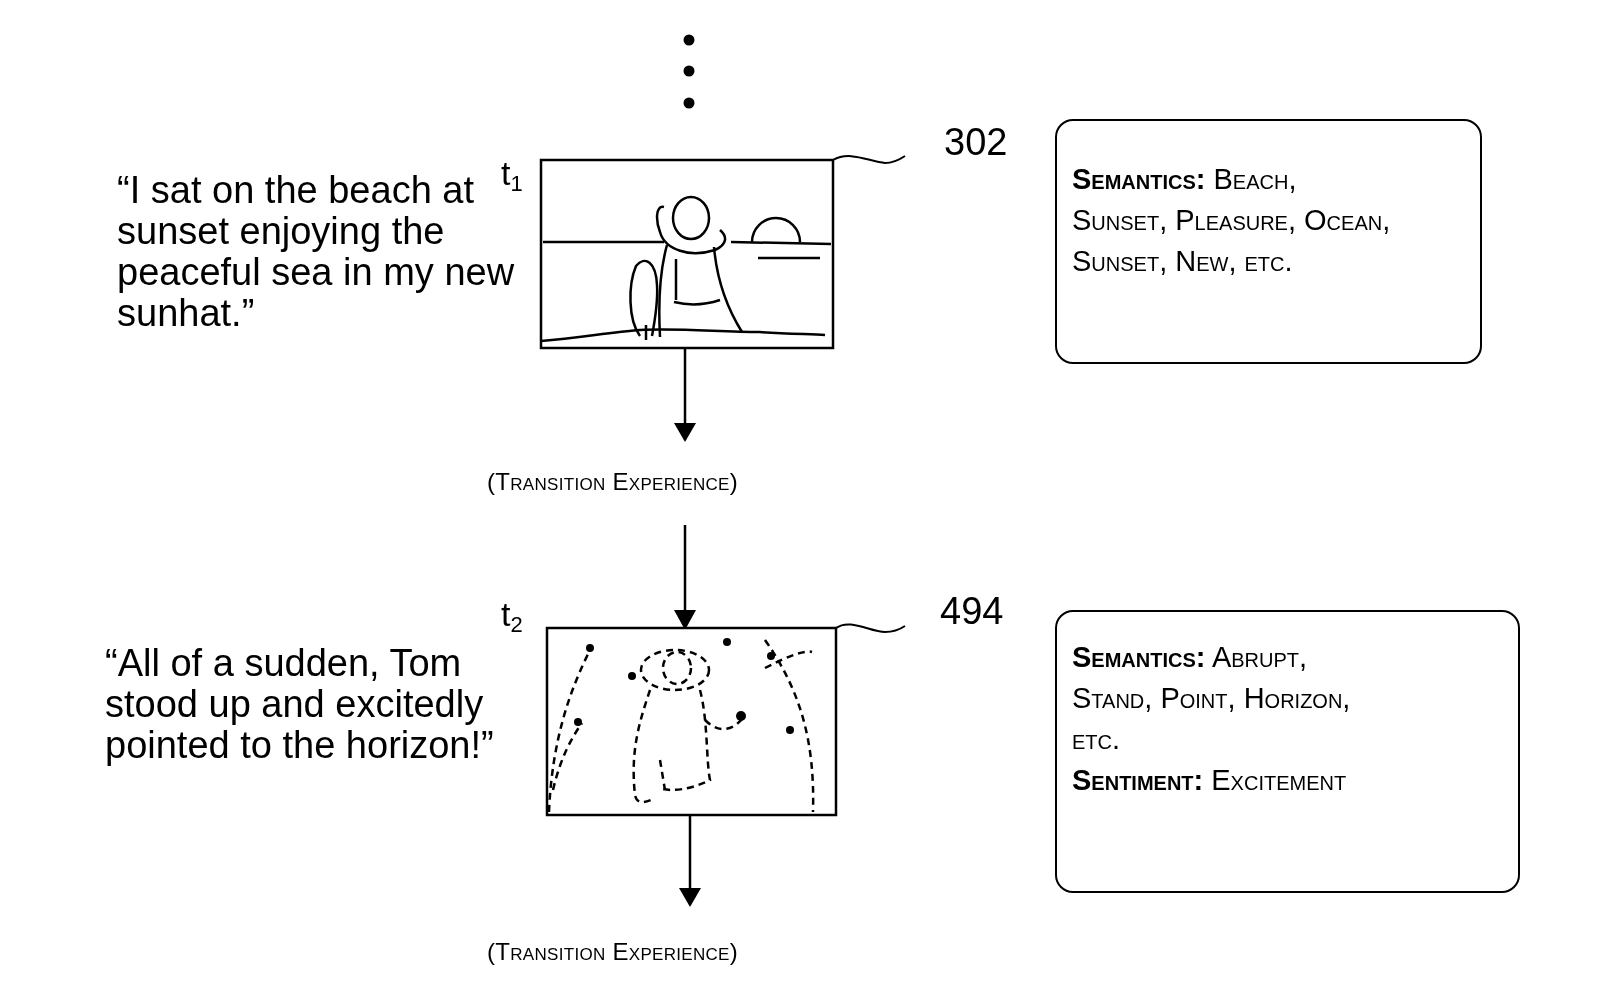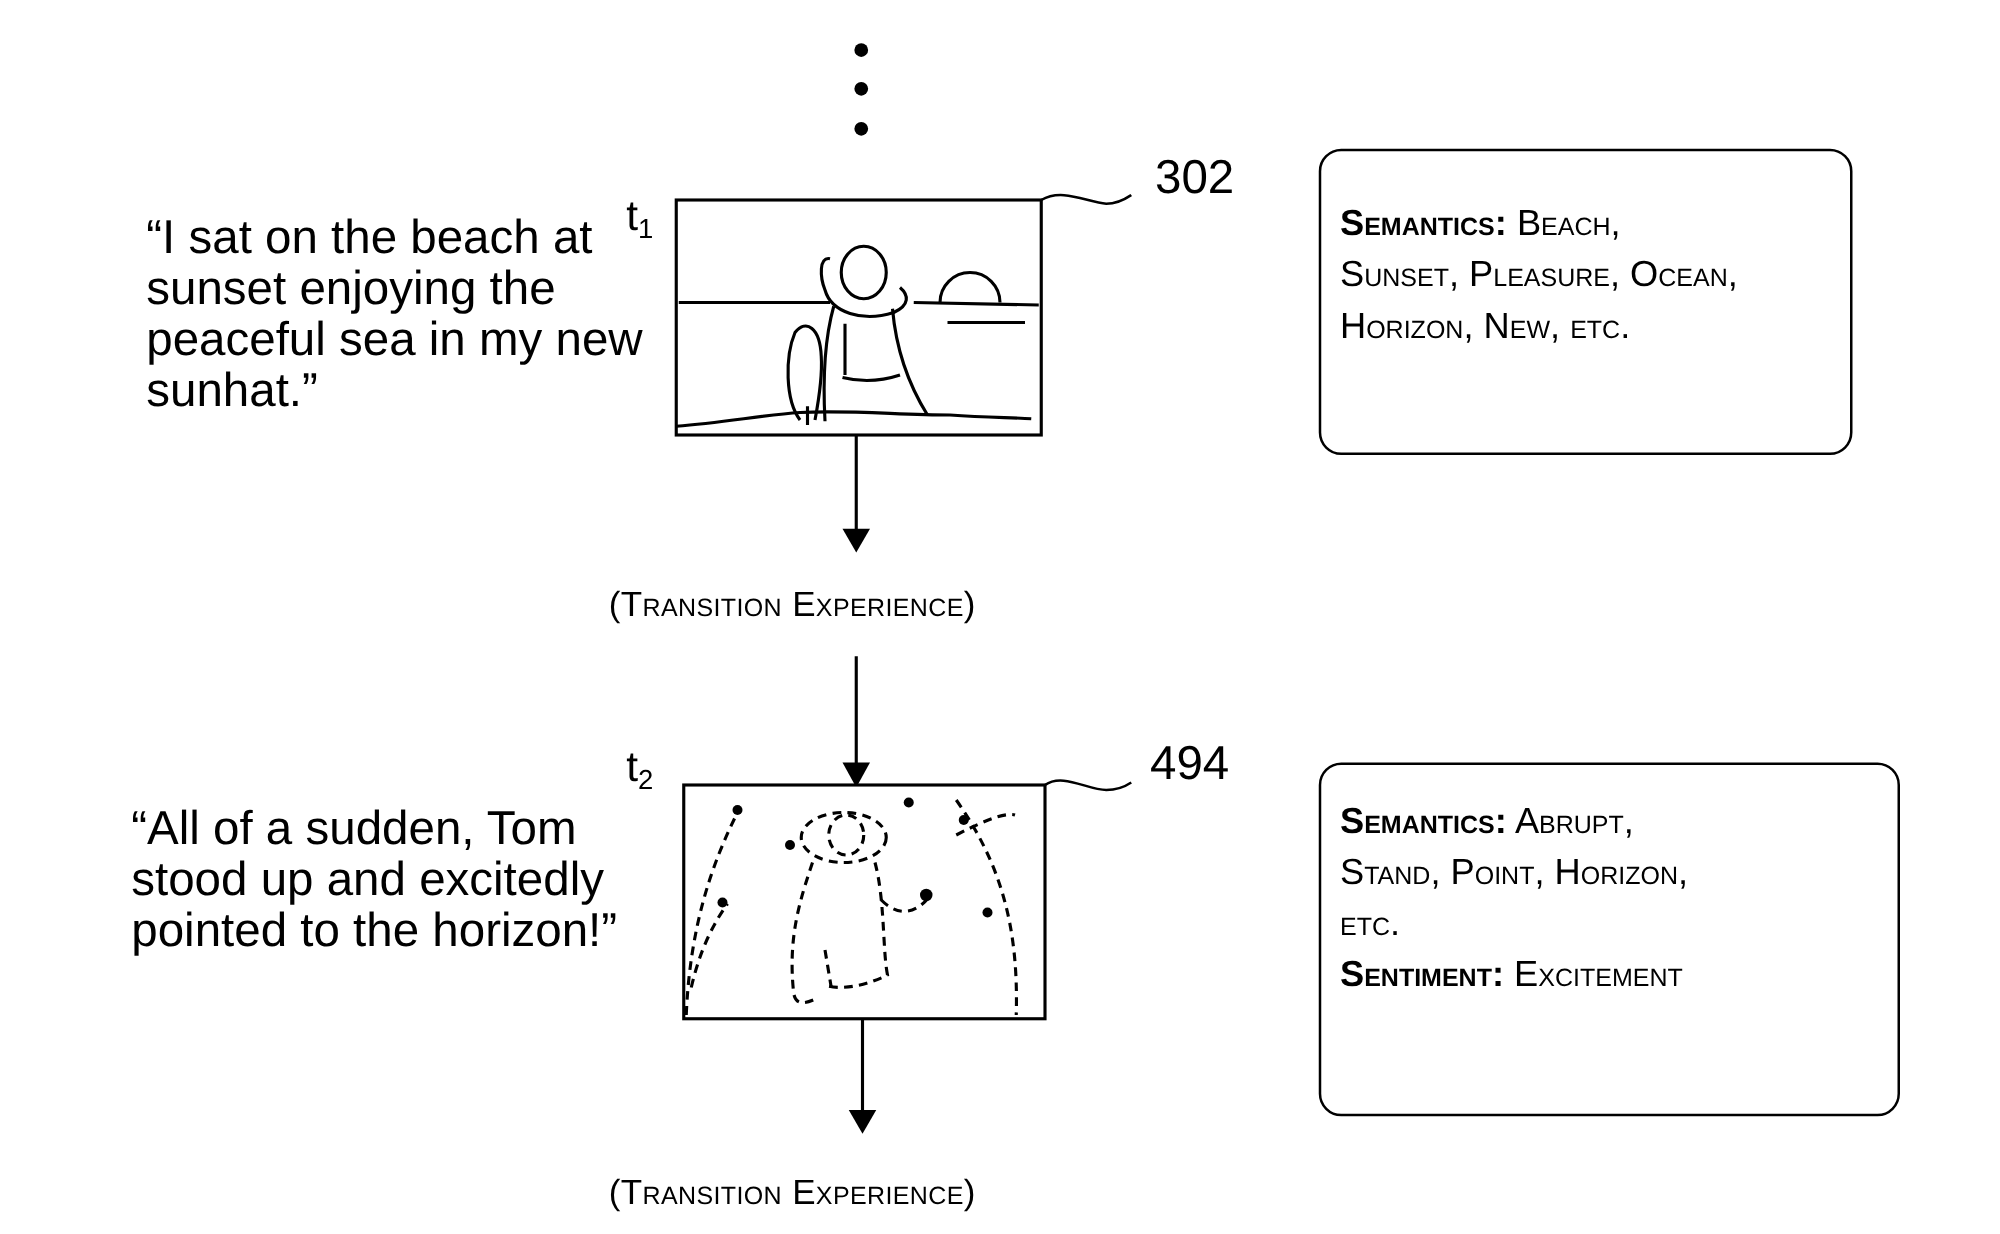--- a/index.html
+++ b/index.html
@@ -7,7 +7,7 @@
          font-family: "Liberation Sans", sans-serif; color: #000; }
   .abs { position: absolute; }
   .quote { font-size: 38px; line-height: 41px; white-space: pre-line; }
-  .ref { font-size: 38px; }
+  .ref { font-size: 38px; margin-left: 20px; }
   .tlabel { font-size: 34px; text-align: center; }
   .tlabel sub { font-size: 22px; vertical-align: -6px; }
   .trans { font-size: 28px; font-variant: small-caps; letter-spacing: 0.3px; }

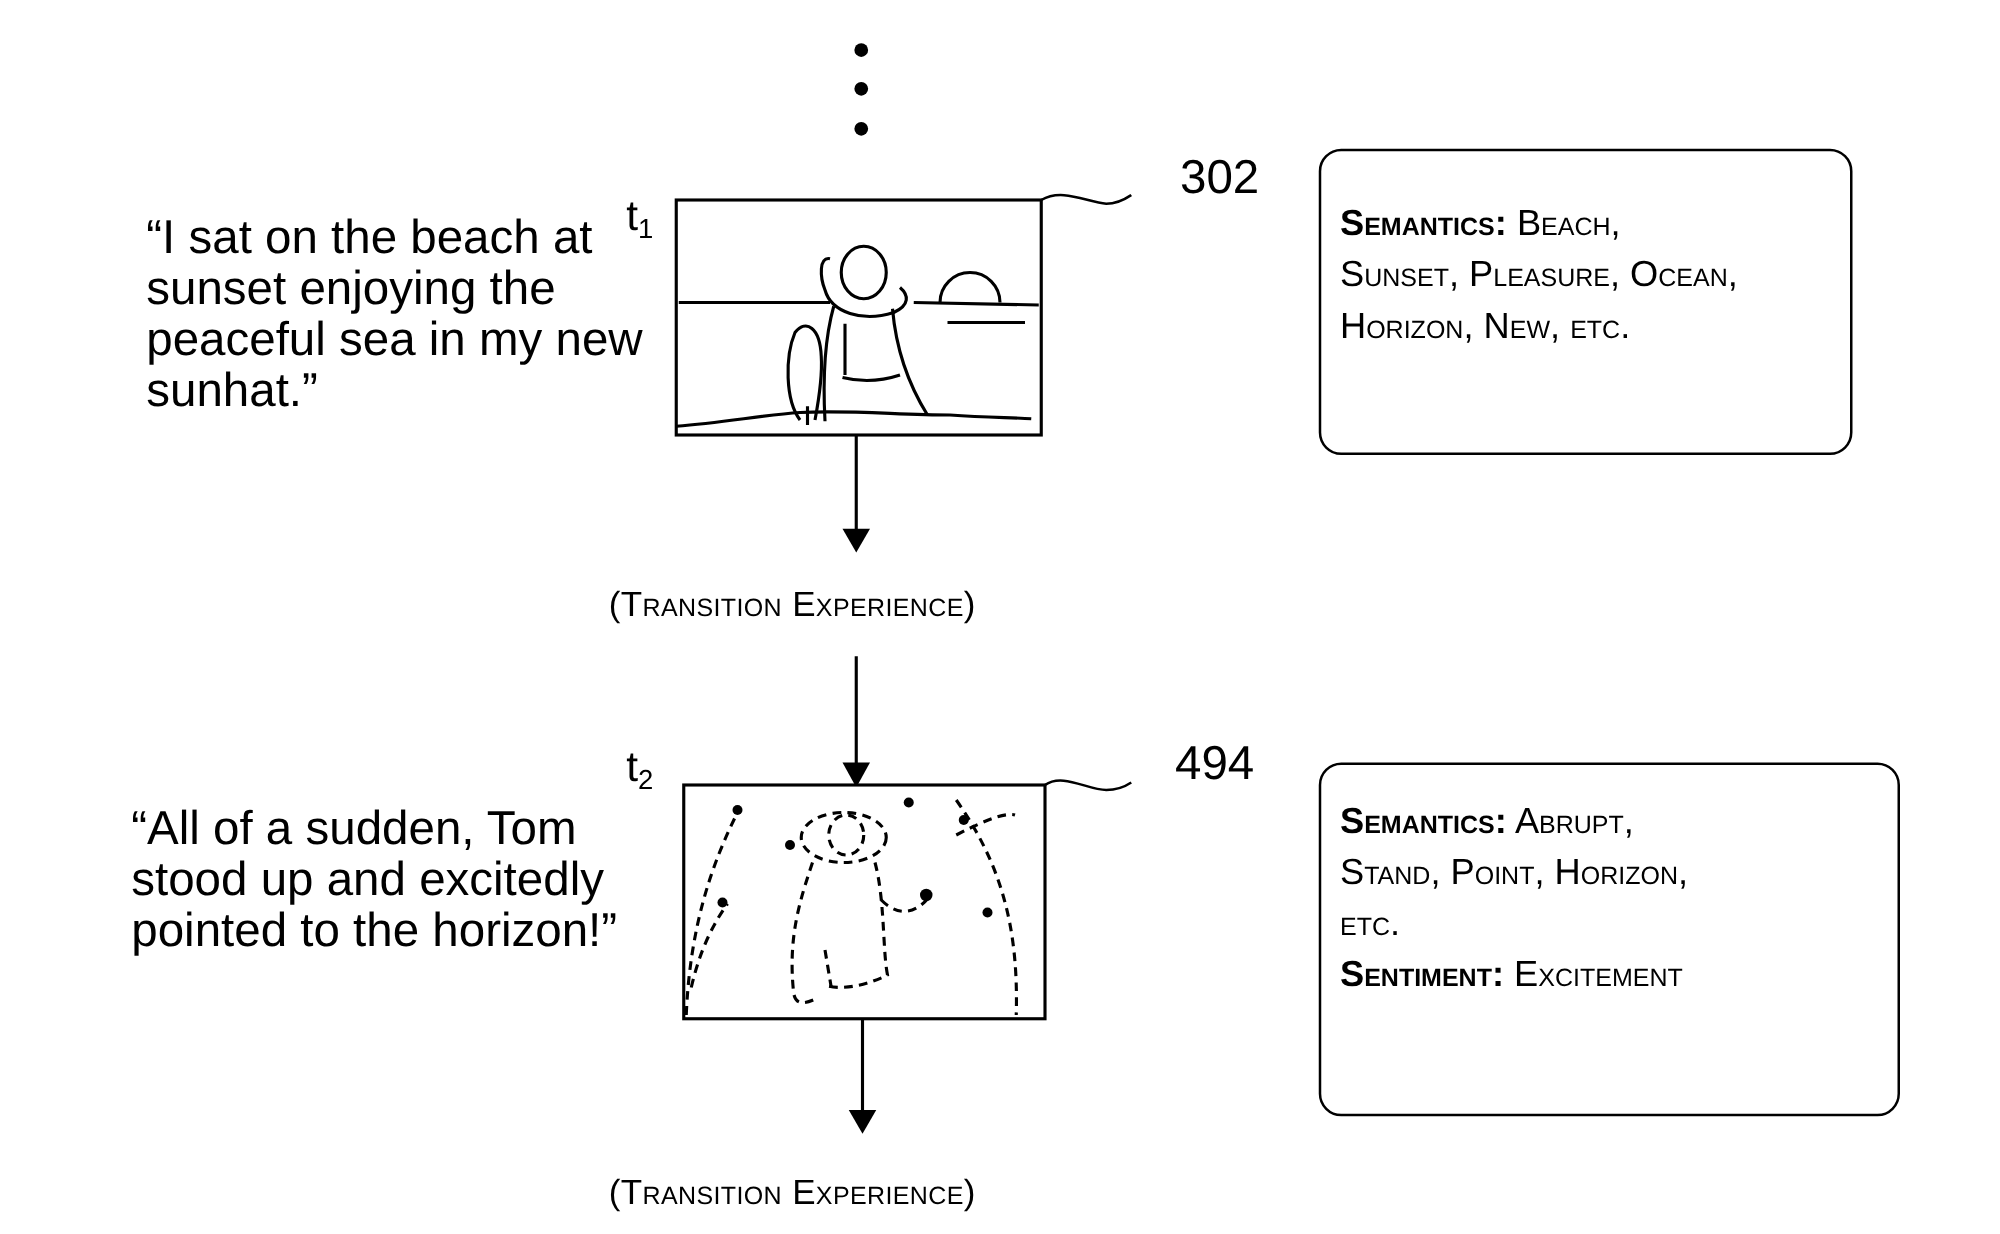--- a/index.html
+++ b/index.html
@@ -111,7 +111,7 @@
   <div class="box-text" style="position:absolute; left:15px; top:38px;">
     <div><b>Semantics:</b> <span>Beach,</span></div>
     <div>Sunset, Pleasure, Ocean,</div>
-    <div>Horizon, New, etc.</div>
+    <div>Sunset, New, etc.</div>
   </div>
 </div>
 

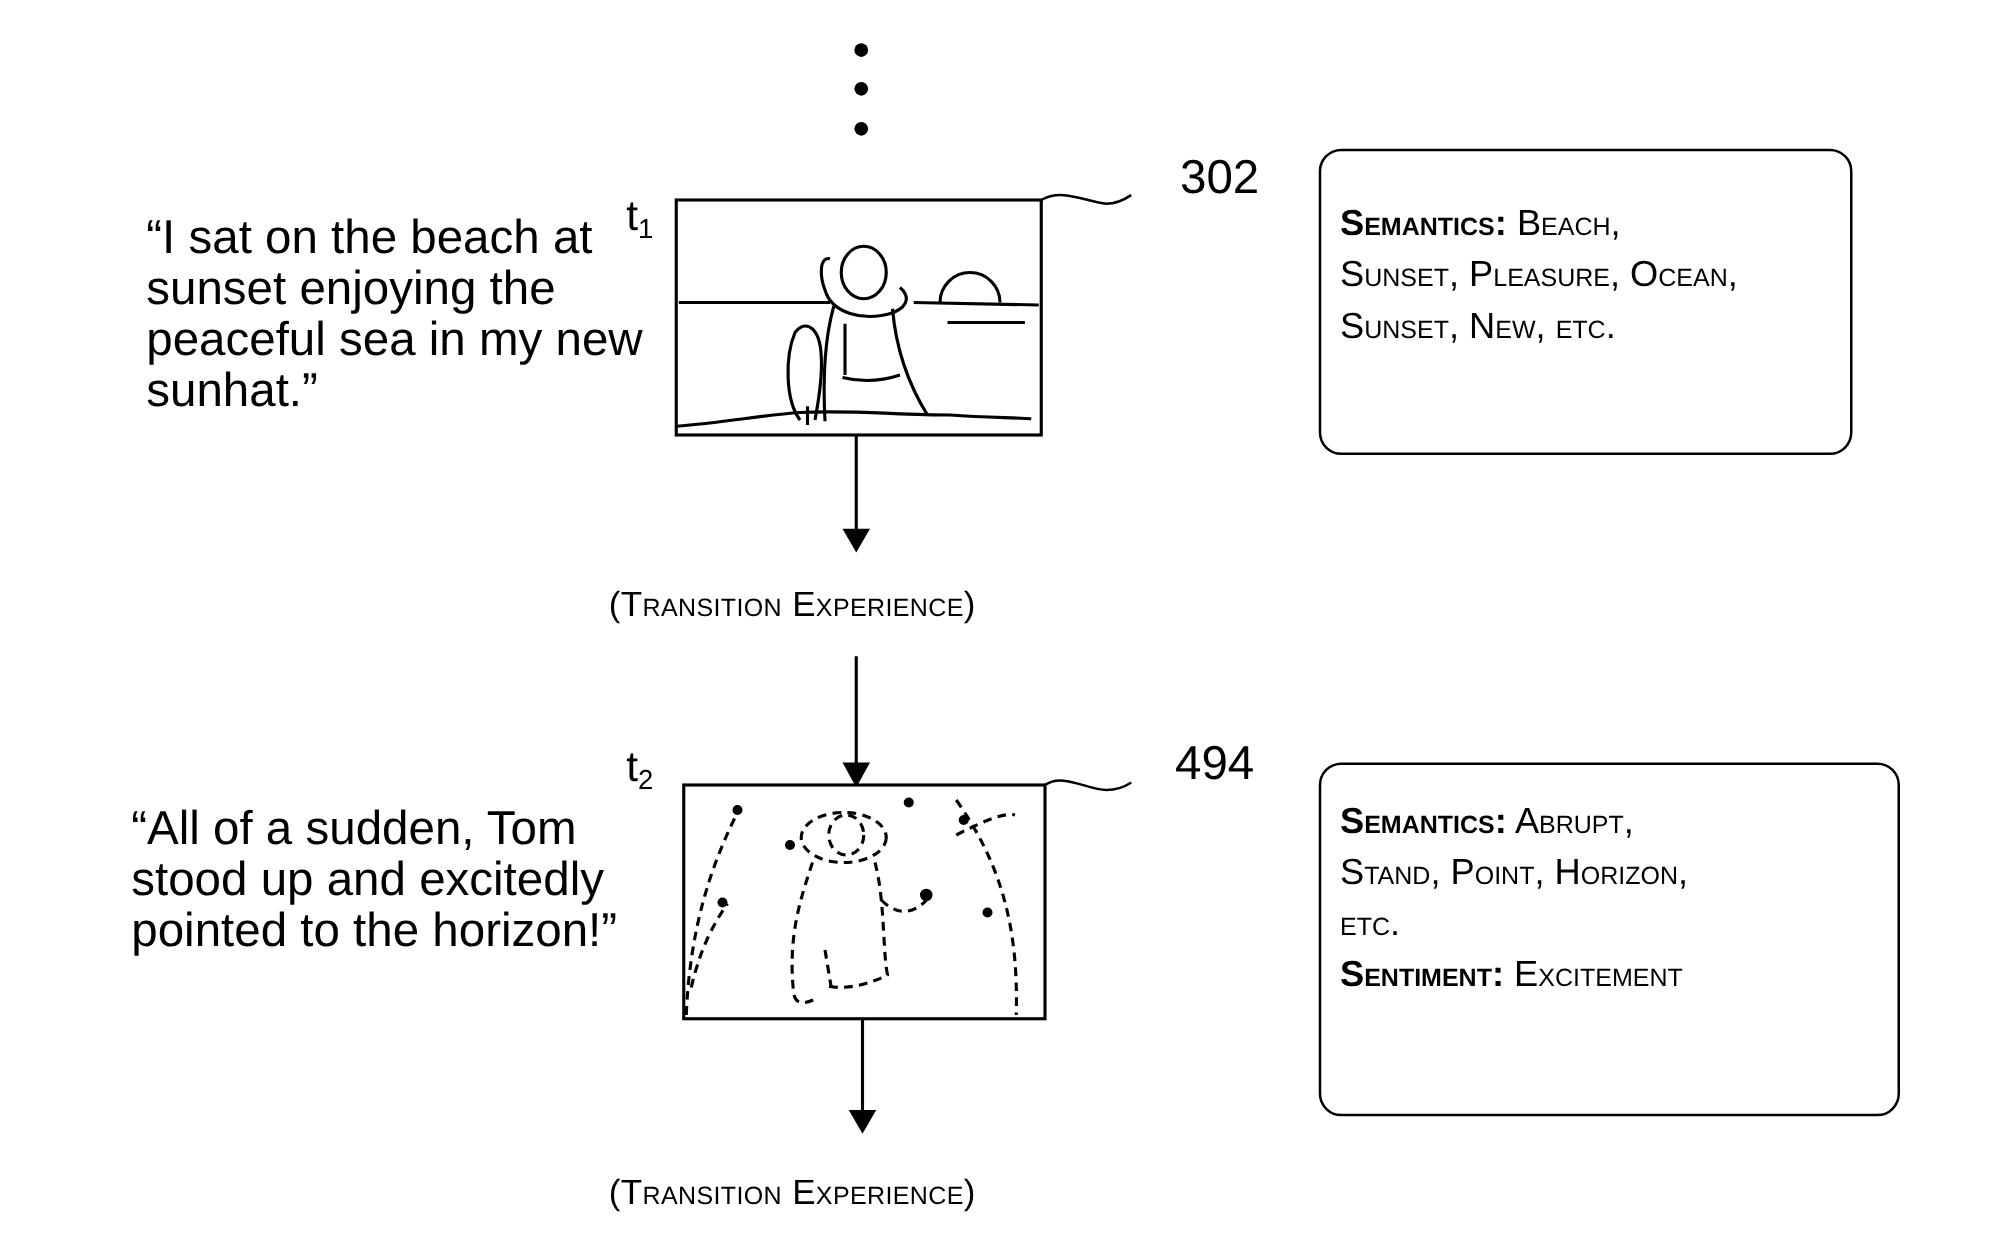--- a/index.html
+++ b/index.html
@@ -10,7 +10,7 @@
   .ref { font-size: 38px; margin-left: 20px; }
   .tlabel { font-size: 34px; text-align: center; }
   .tlabel sub { font-size: 22px; vertical-align: -6px; }
-  .trans { font-size: 28px; font-variant: small-caps; letter-spacing: 0.3px; }
+  .trans { font-size: 24px; font-variant: small-caps; letter-spacing: 0.3px; }
   .box { position: absolute; border: 2.5px solid #000; border-radius: 18px; box-sizing: border-box; }
   .box-text { font-size: 29px; line-height: 41px; font-variant: small-caps; }
   .box-text b { font-weight: bold; }

